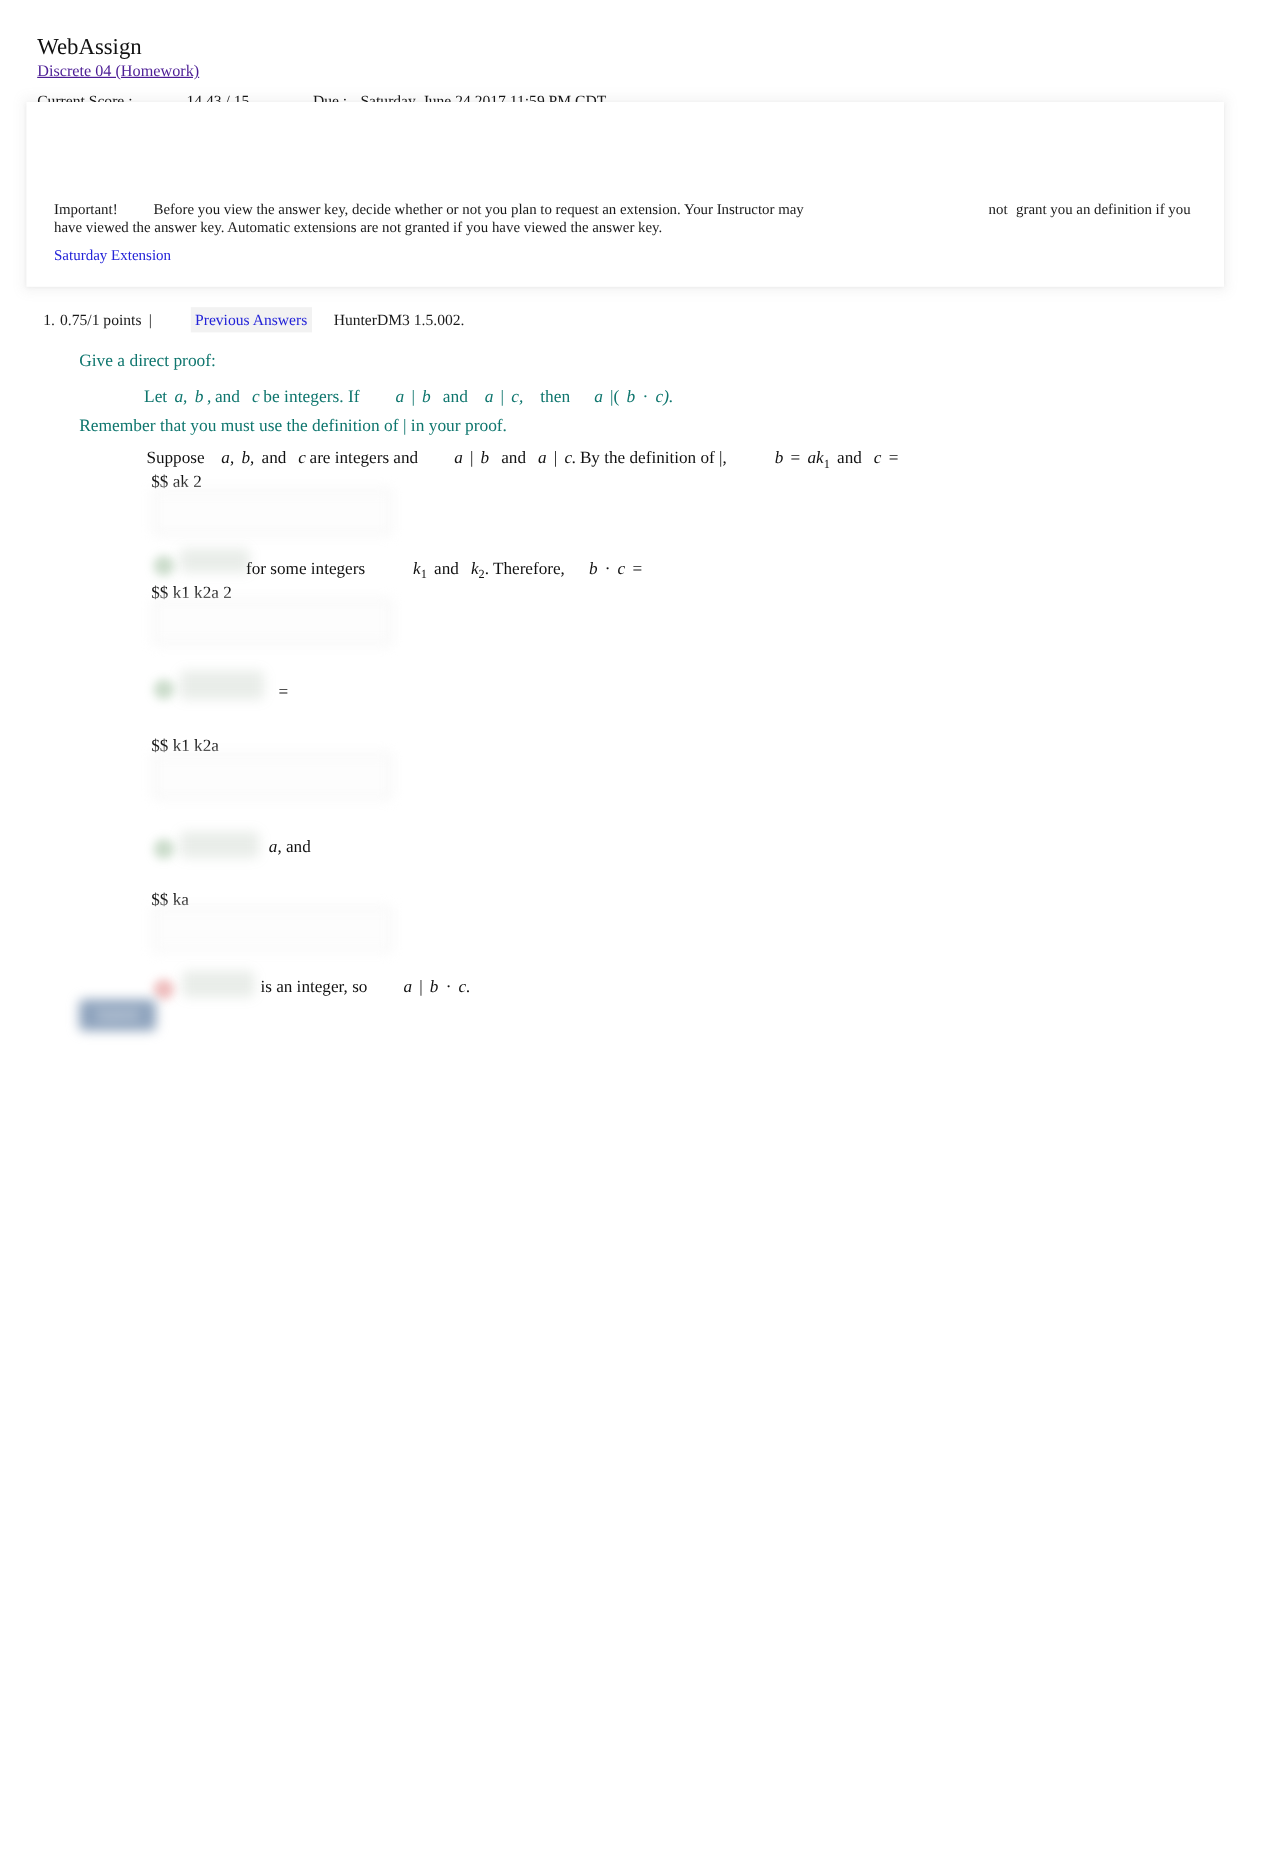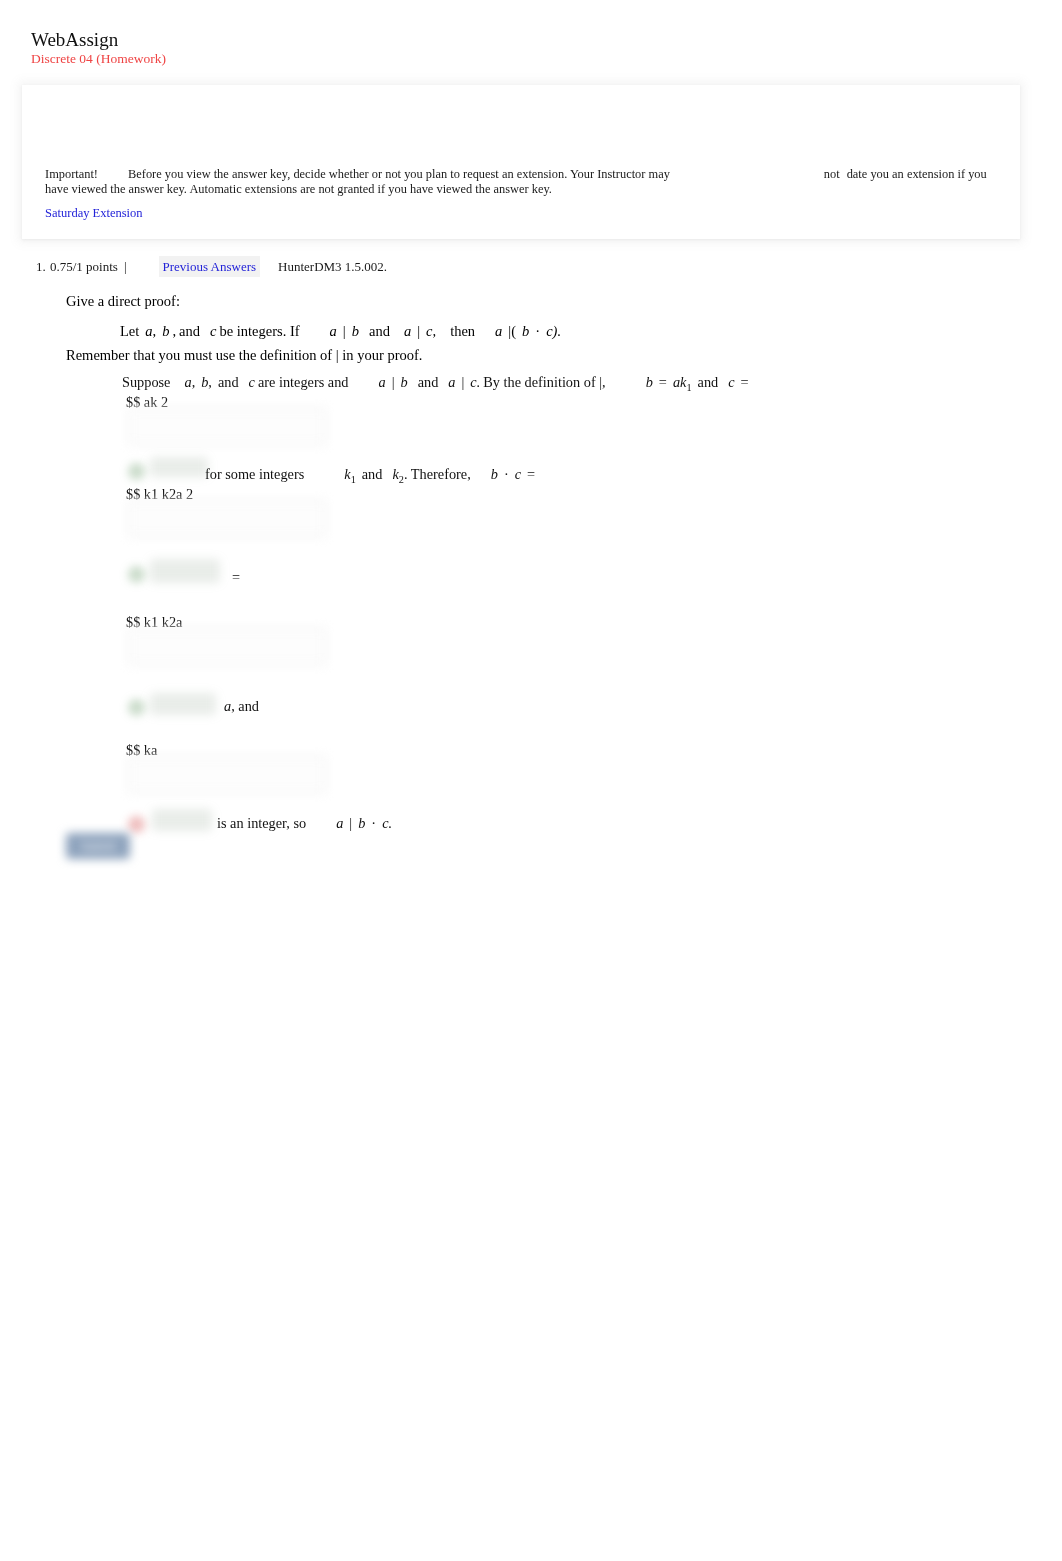--- a/index.html
+++ b/index.html
@@ -36,7 +36,8 @@
     left: 31px; top: 51px;
     font-size: 13.5px;
     line-height: 16px;
-    color: #ef4444;
+    color: #4c1d95;
+    text-decoration: underline;
   }
   #student-block {
     position: absolute;

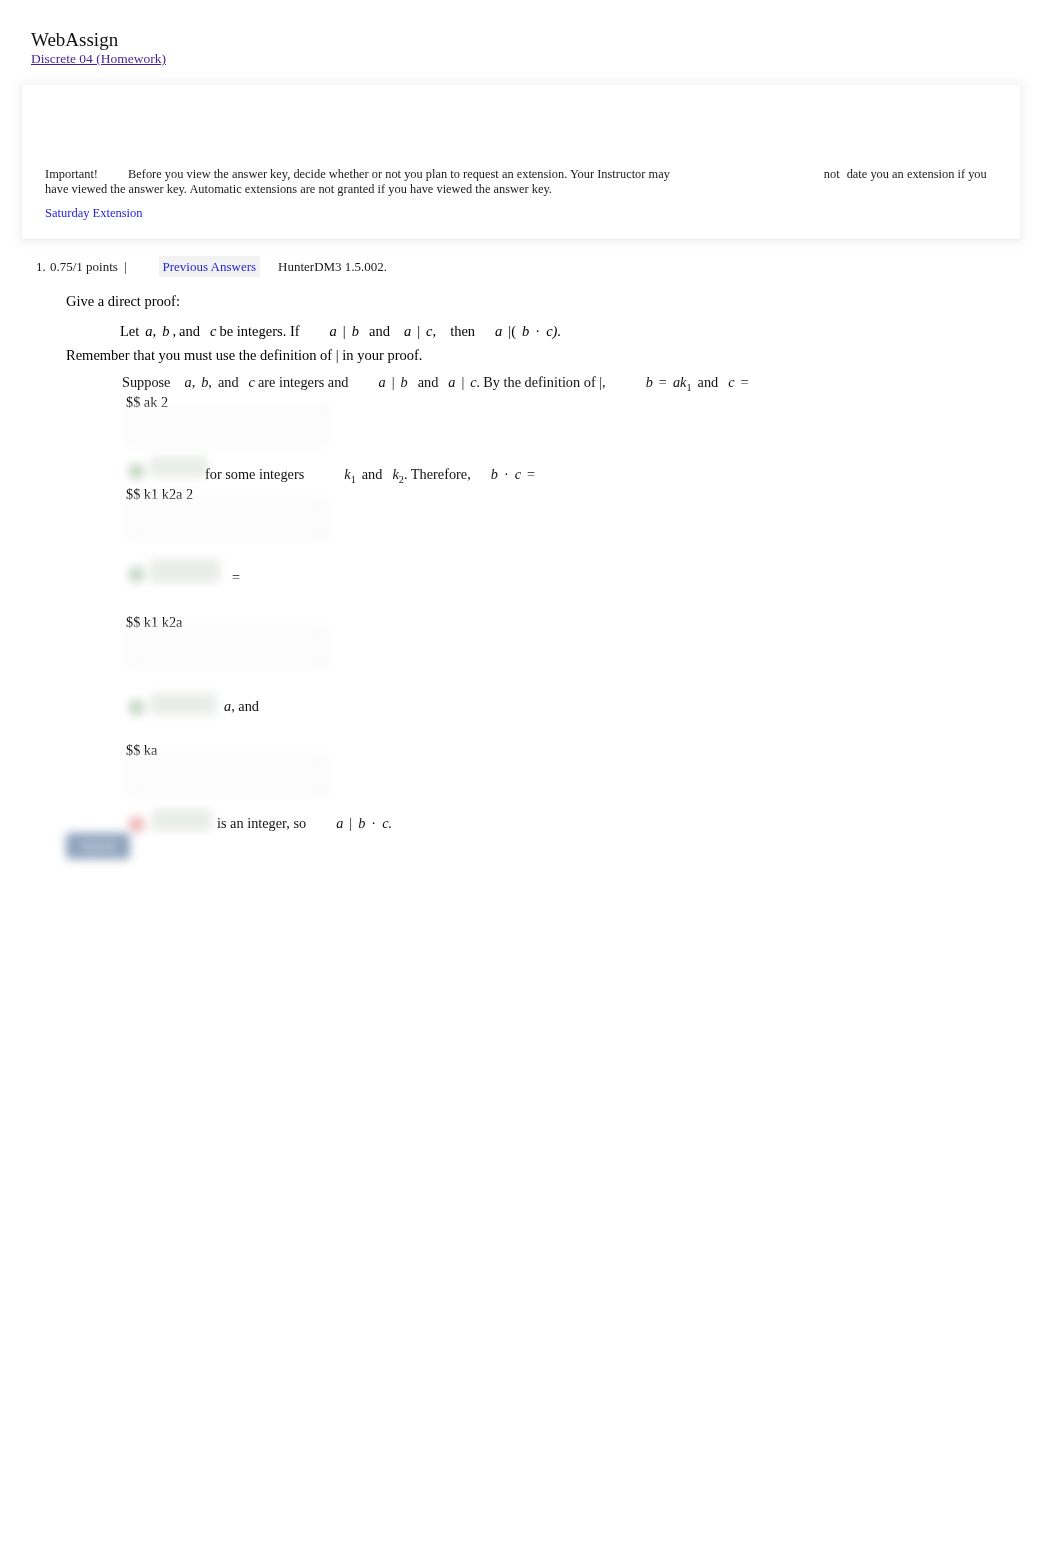--- a/index.html
+++ b/index.html
@@ -220,6 +220,9 @@
   <div id="assignment-name">Discrete 04 (Homework)</div>
 
 
+  <div id="score-row">
+    <span>Current Score :</span><span class="sp-a"></span><span>14.43 / 15</span><span class="sp-b"></span><span>Due :</span><span class="sp-c"></span><span>Saturday, June 24 2017 11:59 PM CDT</span>
+  </div>
 </div>
 
 <div id="notice-panel">

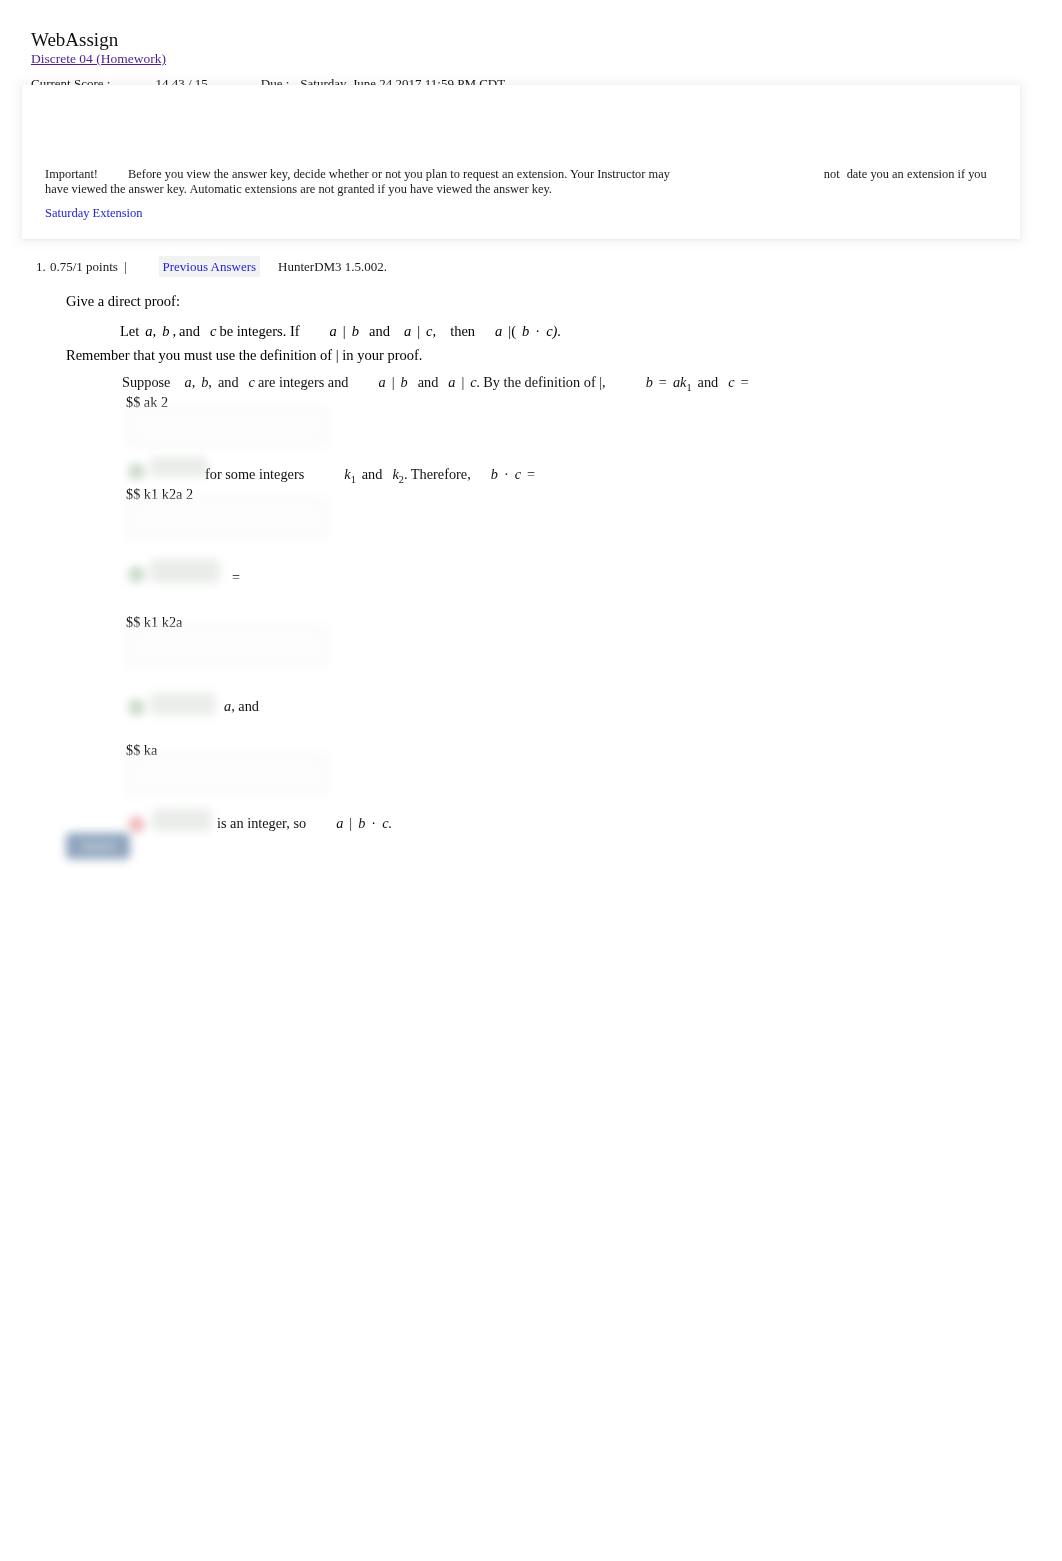--- a/index.html
+++ b/index.html
@@ -228,7 +228,7 @@
 <div id="notice-panel">
 
   <div id="notice-important">
-    <span>Important!</span><span class="gap1"></span><span>Before you view the answer key, decide whether or not you plan to request an extension. Your Instructor may</span><span class="gap2"></span><span>not</span><span class="gap3"></span><span>date you an extension if you</span><br><span>have viewed the answer key. Automatic extensions are not granted if you have viewed the answer key.</span>
+    <span>Important!</span><span class="gap1"></span><span>Before you view the answer key, decide whether or not you plan to request an extension. Your Instructor may</span><span class="gap2"></span><span>not</span><span class="gap3"></span><span>grant you an definition if you</span><br><span>have viewed the answer key. Automatic extensions are not granted if you have viewed the answer key.</span>
   </div>
 
   <a id="request-extension-link">Saturday Extension</a>

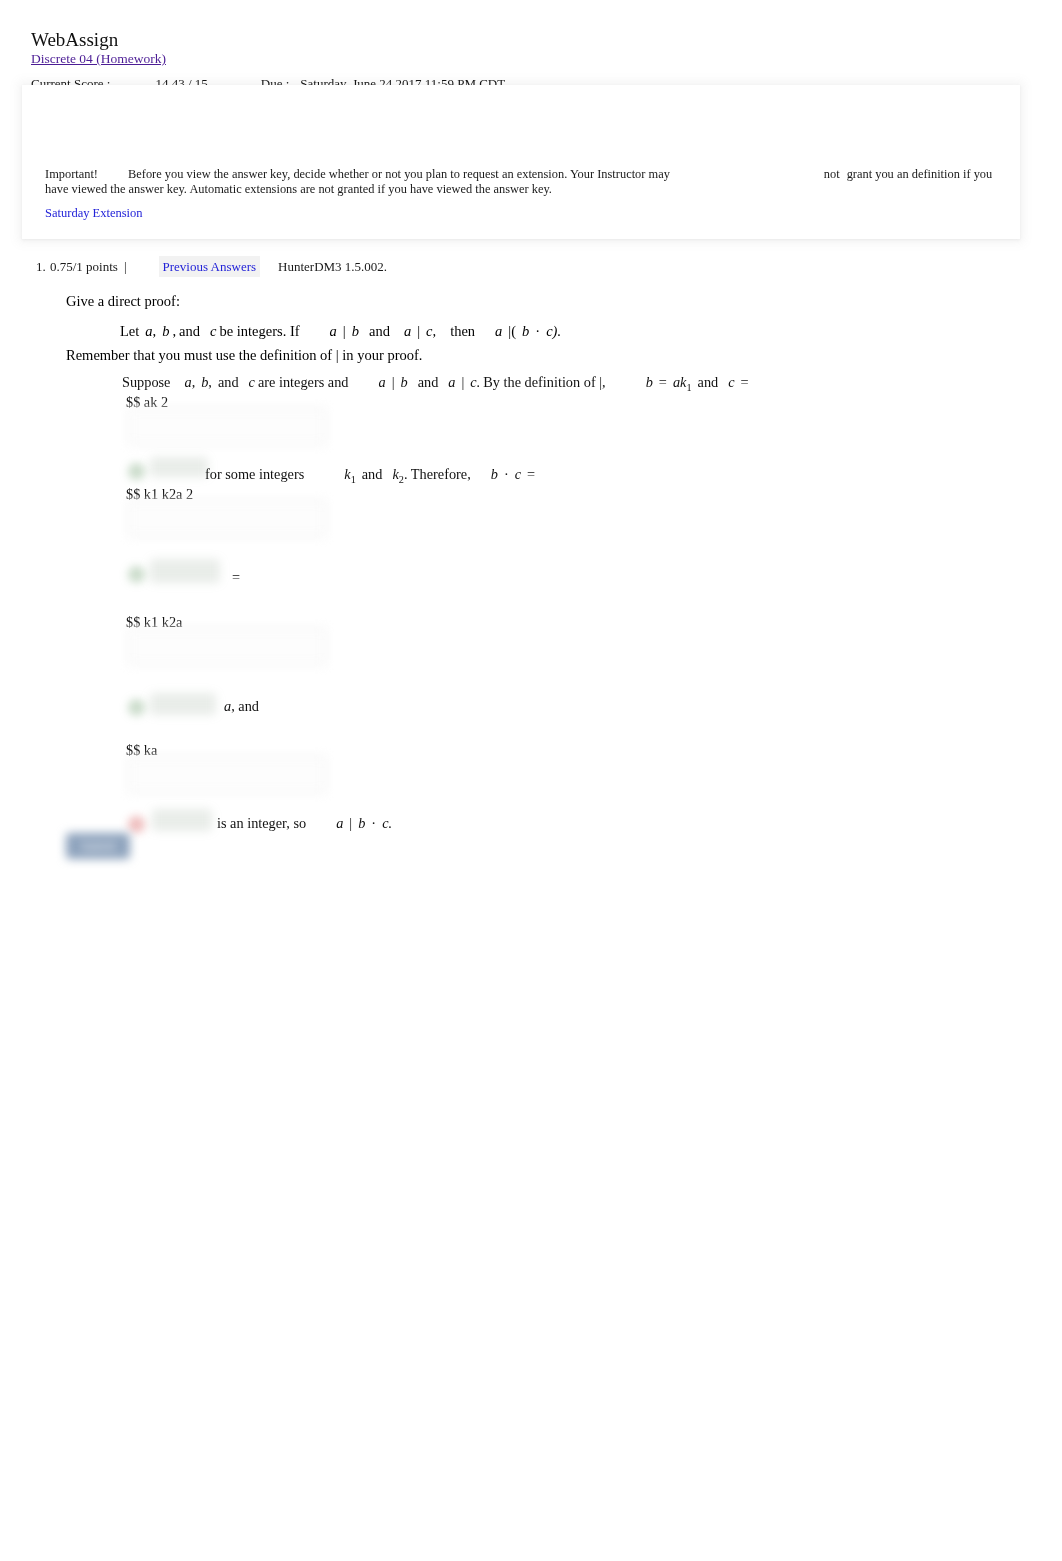--- a/index.html
+++ b/index.html
@@ -126,7 +126,7 @@
     position: absolute;
     font-size: 14.5px;
     line-height: 18px;
-    color: #000000;
+    color: #0f766e;
     white-space: nowrap;
   }
   #prompt-give { left: 66px; top: 42px; }

